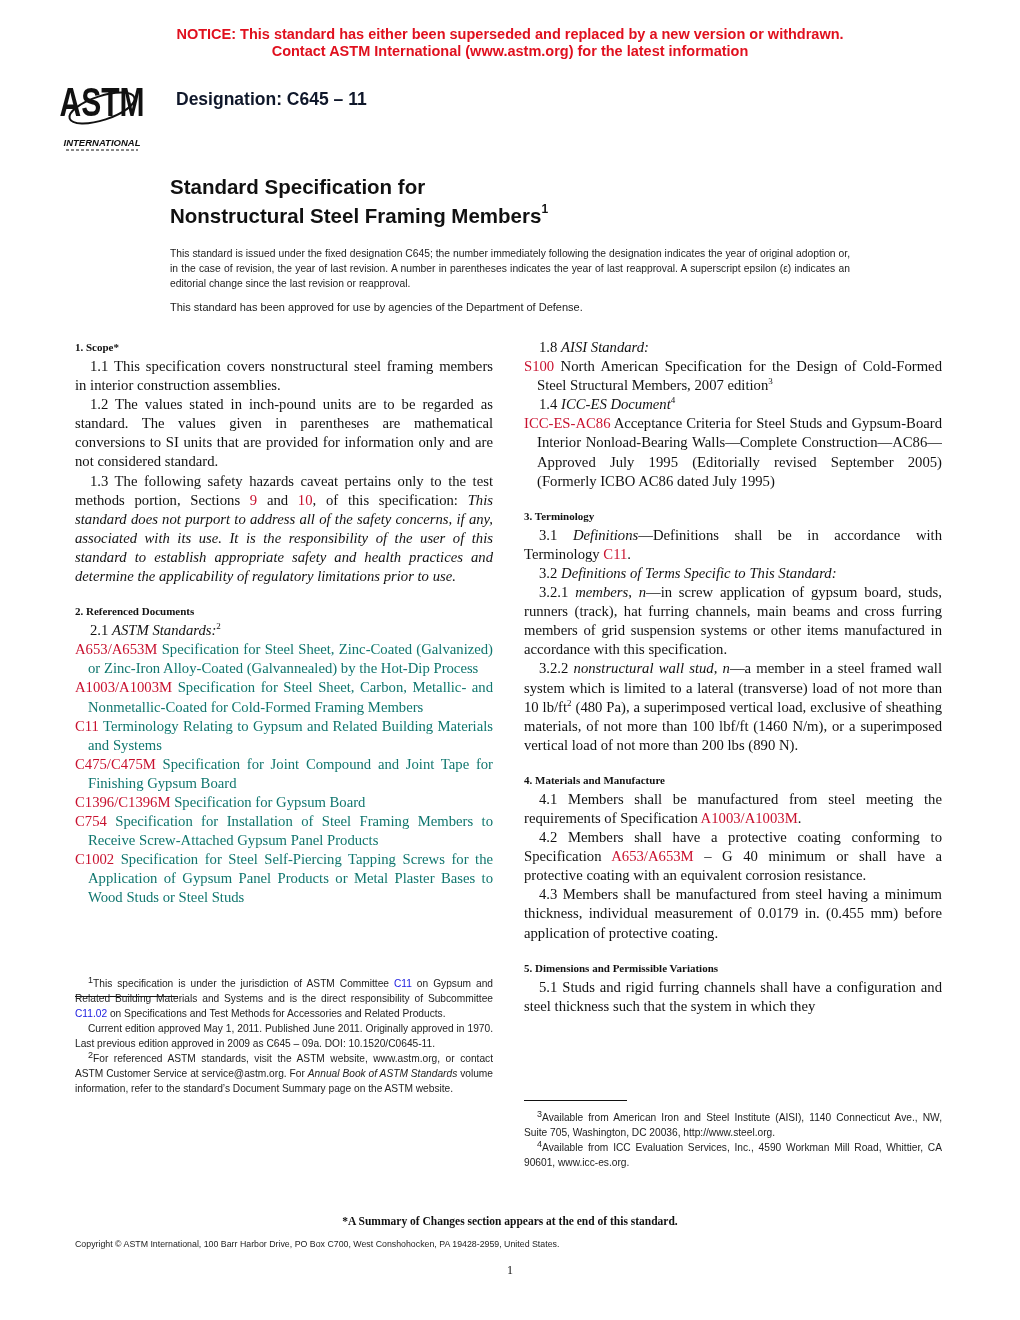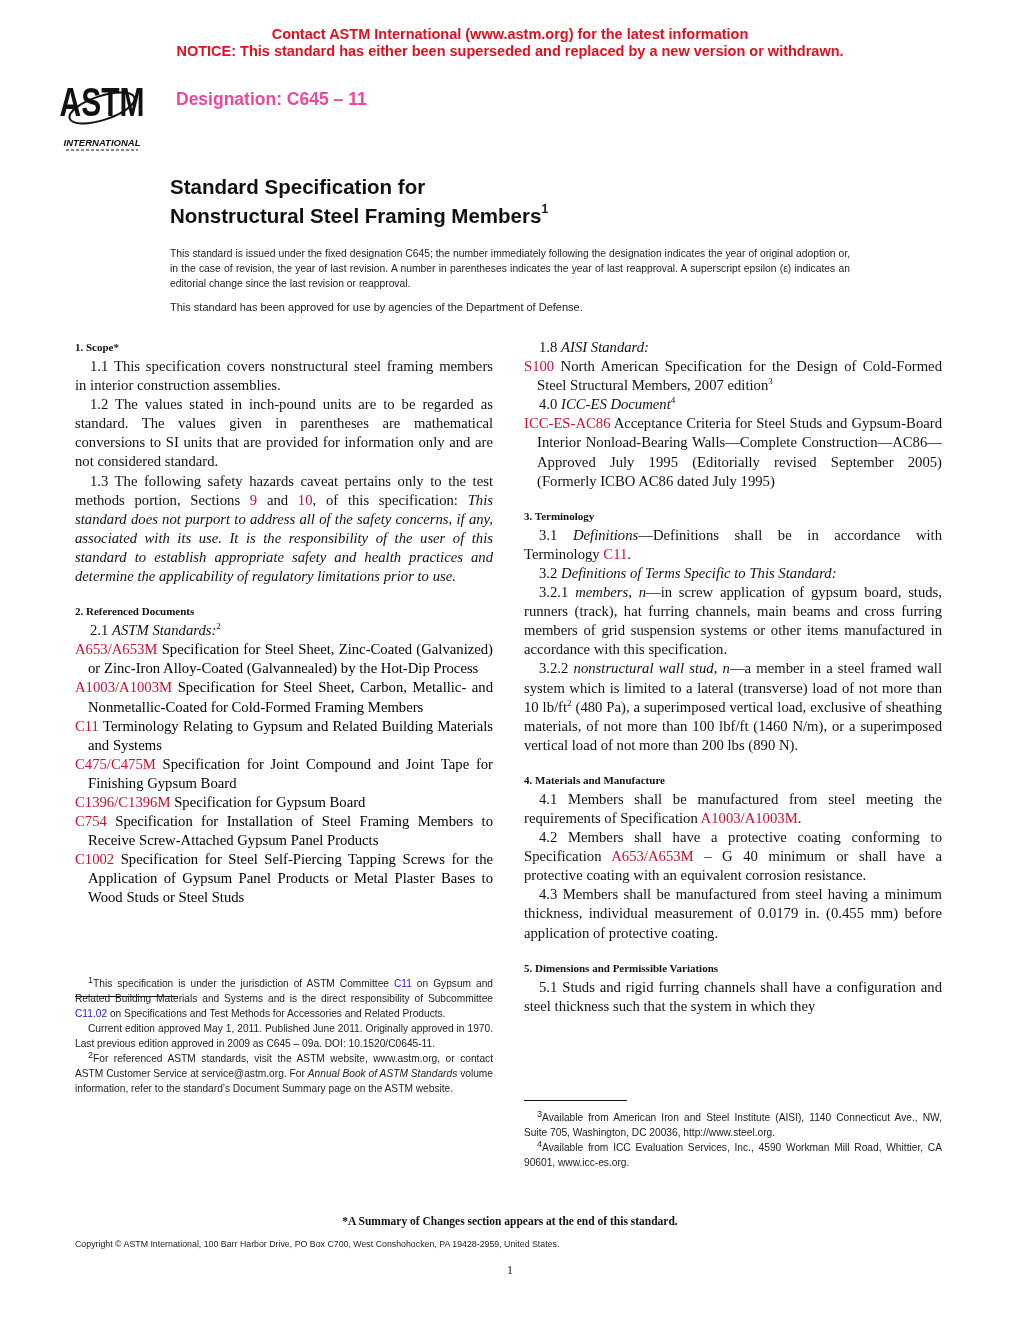--- a/index.html
+++ b/index.html
@@ -43,8 +43,8 @@
 <body>
 
 <div id="notice" class="sans">
+  <div>NOTICE: This standard has either been superseded and replaced by a new version or withdrawn.</div>
   <div>Contact ASTM International (www.astm.org) for the latest information</div>
-  <div>NOTICE: This standard has either been superseded and replaced by a new version or withdrawn.</div>
 </div>
 
 <div id="logo">

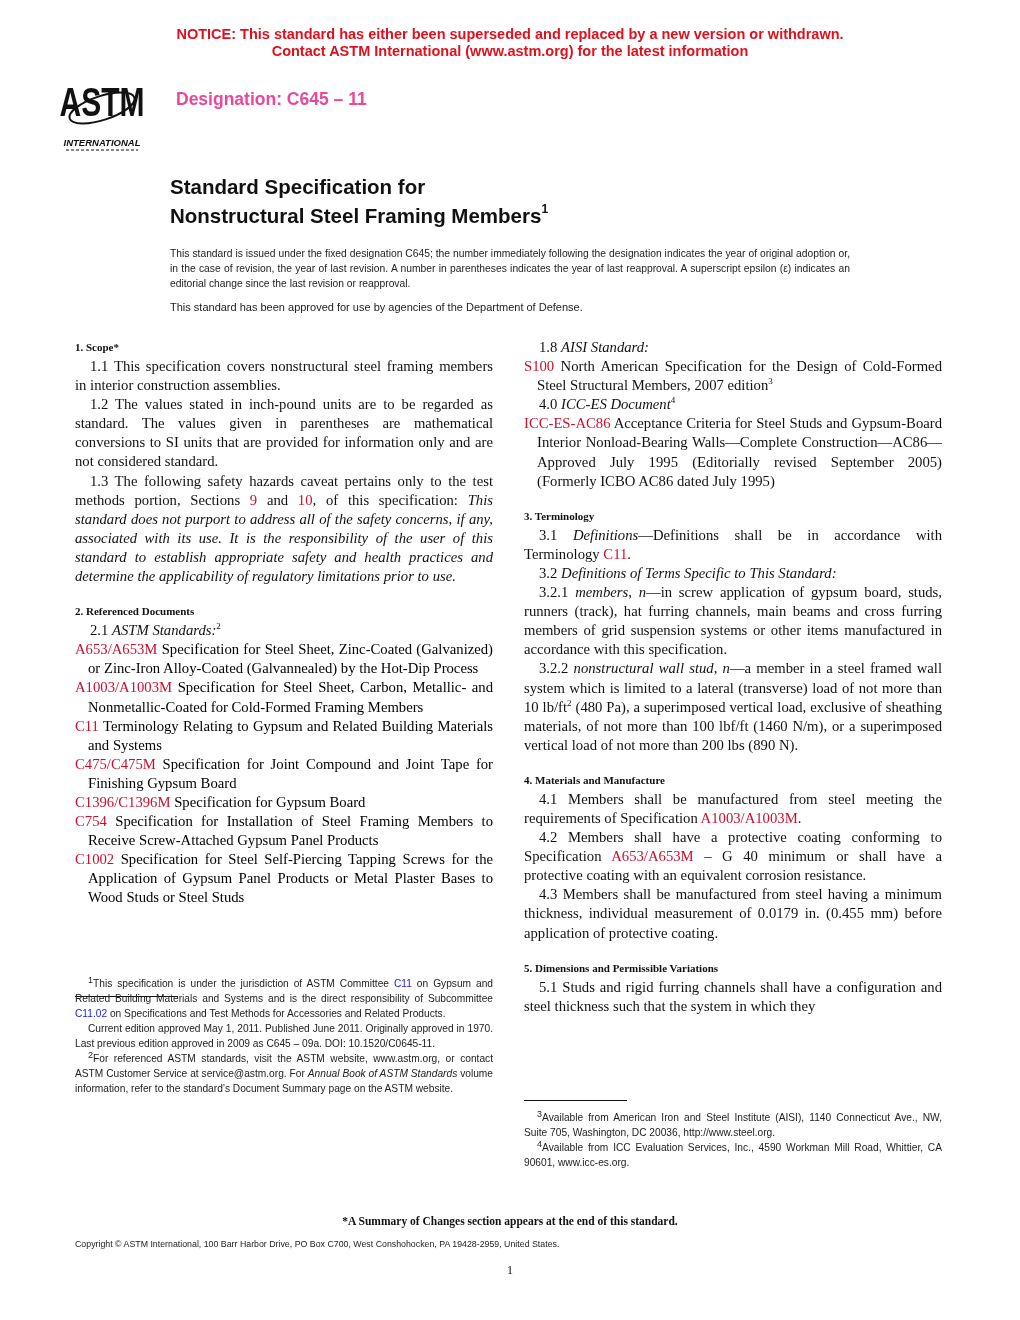--- a/index.html
+++ b/index.html
@@ -11,7 +11,7 @@
 
   #notice { position: absolute; top: 26px; left: 0; width: 1020px; text-align: center; color: #e0101e; font-weight: bold; font-size: 14.5px; line-height: 17px; }
   #logo { position: absolute; left: 56px; top: 74px; width: 96px; height: 80px; }
-  #designation { position: absolute; left: 176px; top: 89px; font-size: 17.5px; font-weight: bold; color: #ec4899; }
+  #designation { position: absolute; left: 176px; top: 89px; font-size: 17.5px; font-weight: bold; color: #0f172a; }
   #title { position: absolute; left: 170px; top: 174px; font-size: 20.5px; font-weight: bold; line-height: 25px; color: #111; }
   #title sup { font-size: 12px; position: relative; top: -2px; }
   #preamble { position: absolute; left: 170px; top: 246px; width: 680px; font-size: 10.3px; line-height: 15px; text-align: justify; color: #222; }

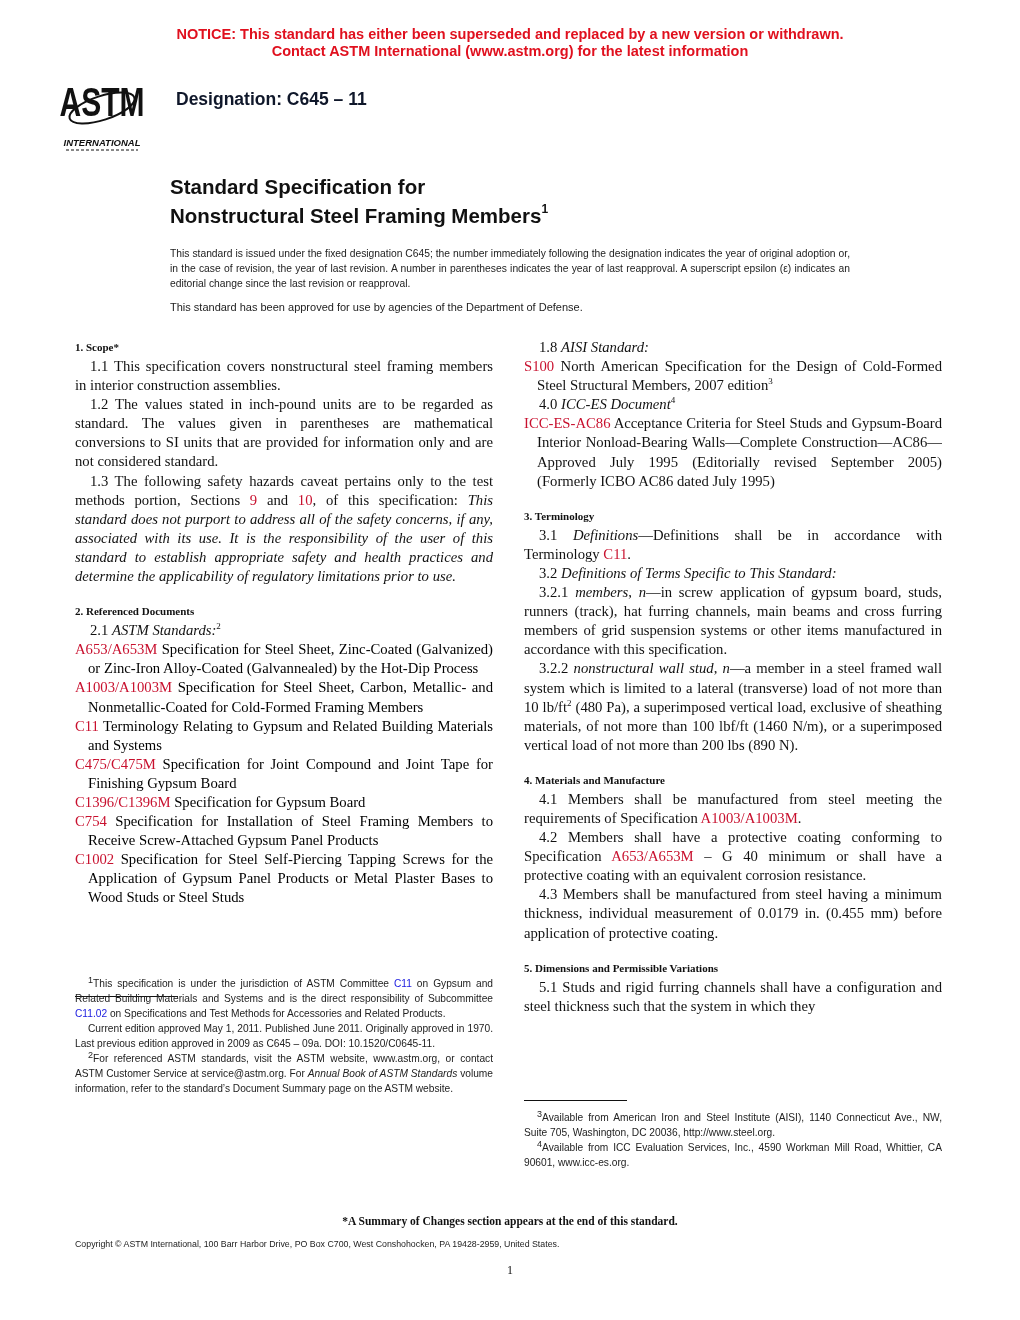--- a/index.html
+++ b/index.html
@@ -96,7 +96,7 @@
 <div id="col-right" class="col serif">
   <p><span>1.8 </span><span class="it">AISI Standard:</span></p>
   <p class="ref plain"><span class="link">S100</span> <span class="desc">North American Specification for the Design of Cold-Formed Steel Structural Members, 2007 edition</span><sup class="fn">3</sup></p>
-  <p><span>4.0 </span><span class="it">ICC-ES Document</span><sup class="fn">4</sup></p>
+  <p><span>1.4 </span><span class="it">ICC-ES Document</span><sup class="fn">4</sup></p>
   <p class="ref plain"><span class="link">ICC-ES-AC86</span> <span class="desc">Acceptance Criteria for Steel Studs and Gypsum-Board Interior Nonload-Bearing Walls—Complete Construction—AC86—Approved July 1995 (Editorially revised September 2005) (Formerly ICBO AC86 dated July 1995)</span></p>
 
   <div class="gap"></div>

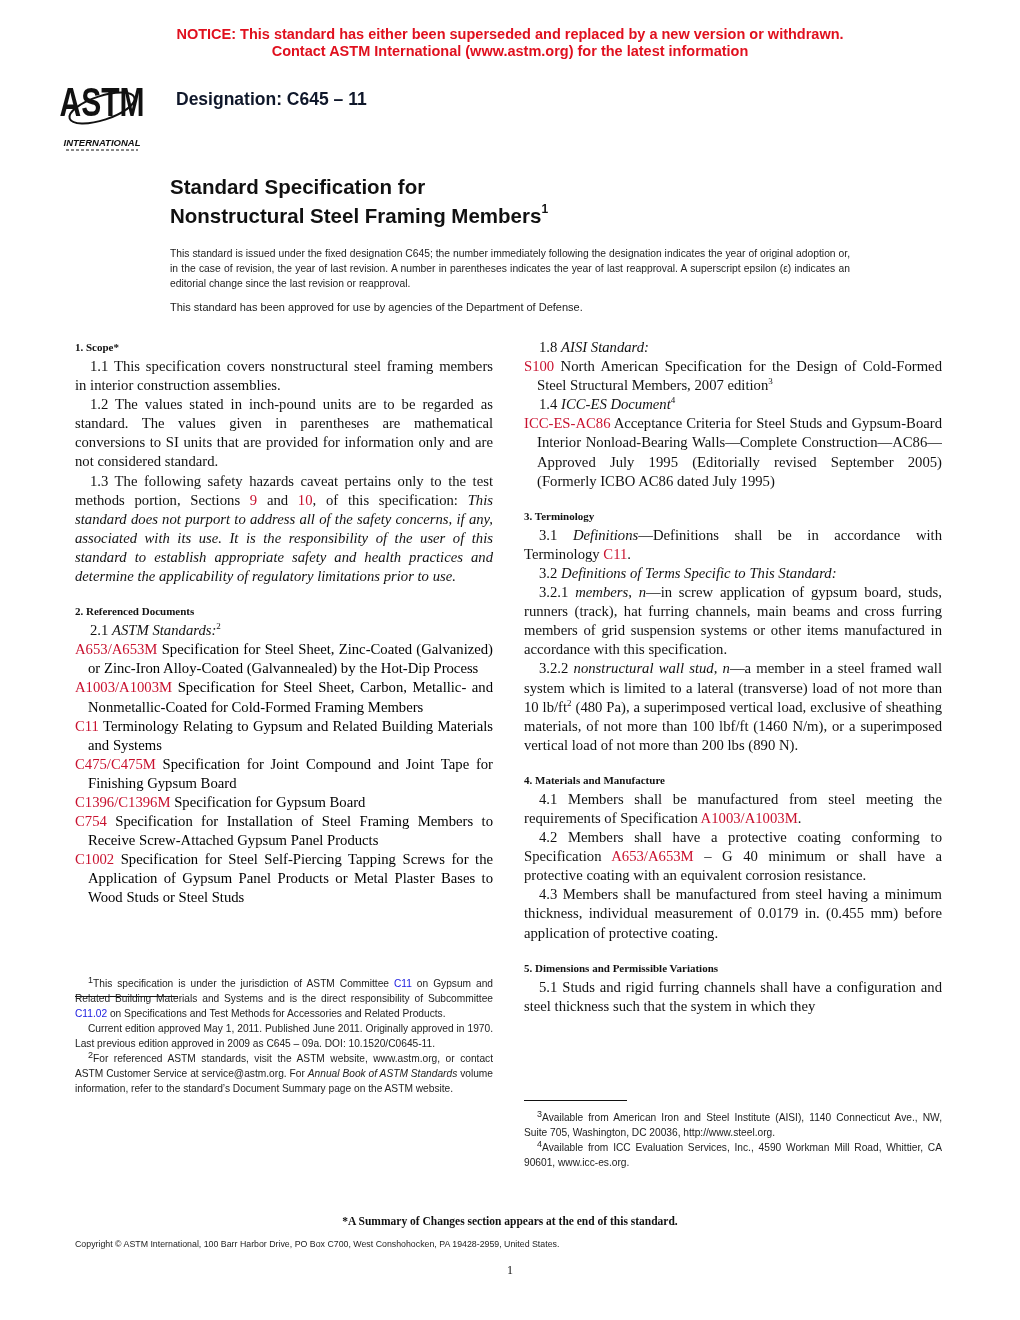--- a/index.html
+++ b/index.html
@@ -23,7 +23,7 @@
   .col h2 { font-size: 11px; font-weight: bold; margin: 0; line-height: 19px; }
   .col p { margin: 0; text-indent: 15px; }
   .col .ref { margin: 0; padding-left: 13px; text-indent: -13px; text-align: justify; }
-  .col .ref .desc { color: #000000; }
+  .col .ref .desc { color: #0f766e; }
   .col .ref.plain .desc { color: #111; }
   .gap { height: 16px; }
   .it { font-style: italic; }

